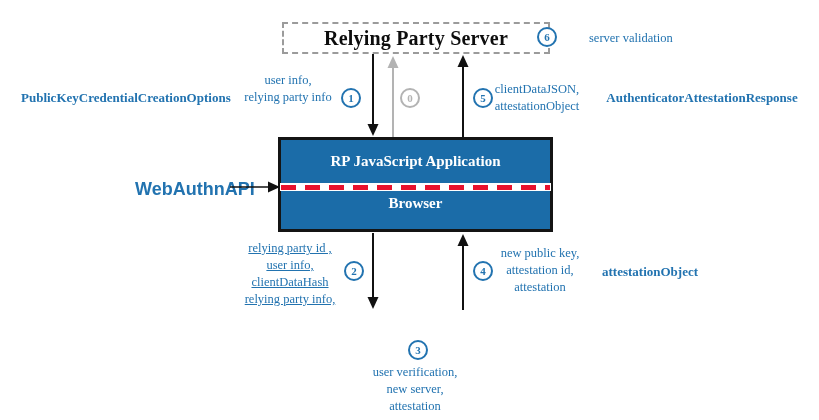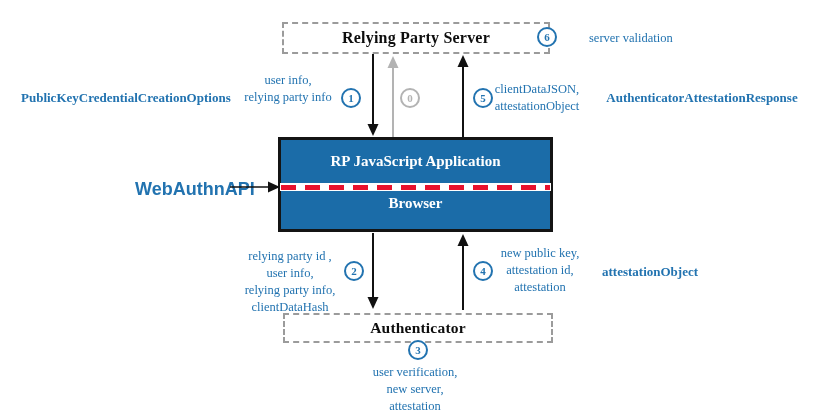--- a/index.html
+++ b/index.html
@@ -13,7 +13,7 @@
     display:flex;align-items:center;justify-content:center;box-sizing:border-box;
   }
   .box-dashed .box-title{
-    font-weight:bold;font-size:16px;color:#0d0d0d;letter-spacing:.2px;
+    font-weight:bold;font-size:20px;color:#0d0d0d;letter-spacing:.2px;
   }
   
   .blue-box{

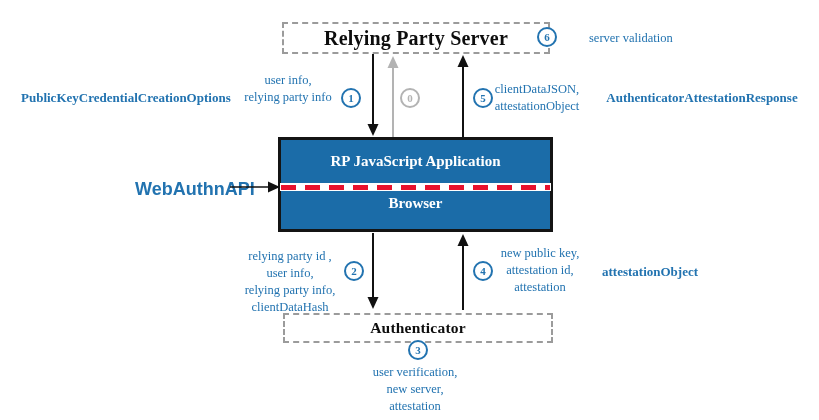--- a/index.html
+++ b/index.html
@@ -127,7 +127,7 @@
     <div>attestationObject</div>
   </div>
 
-  <div class="flow-text" style="left:220px;top:248px;width:140px;">
+  <div class="flow-text" style="left:220px;top:240px;width:140px;text-decoration:underline;">
     <div>relying party id ,</div>
     <div>user info,</div>
     <div>relying party info,</div>

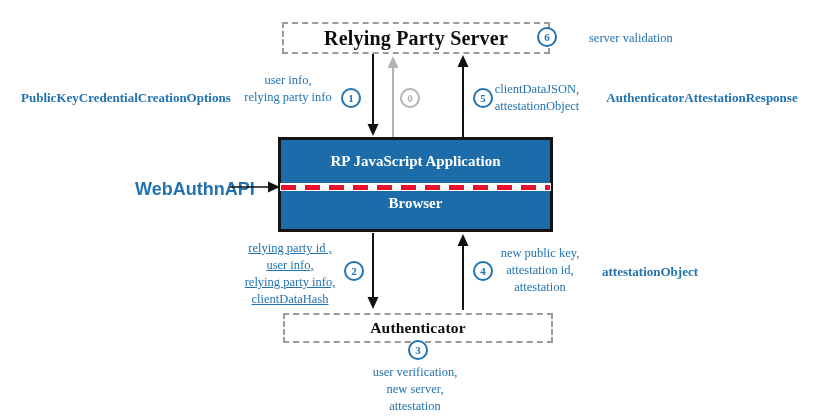--- a/index.html
+++ b/index.html
@@ -130,8 +130,8 @@
   <div class="flow-text" style="left:220px;top:240px;width:140px;text-decoration:underline;">
     <div>relying party id ,</div>
     <div>user info,</div>
+    <div>clientDataHash</div>
     <div>relying party info,</div>
-    <div>clientDataHash</div>
   </div>
 
   <div class="flow-text" style="left:470px;top:245px;width:140px;">

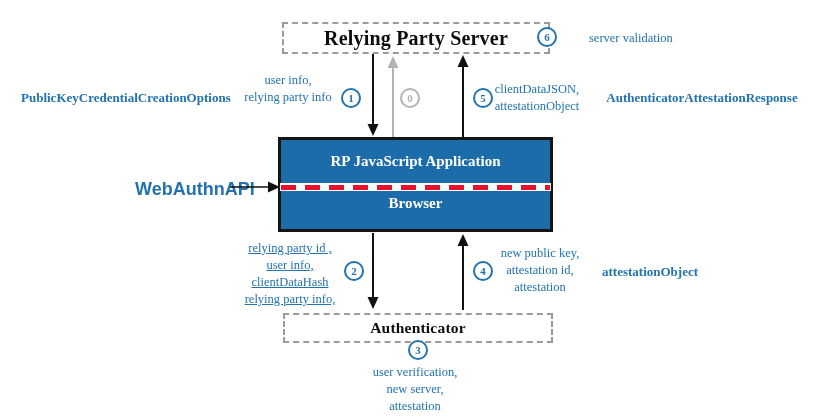--- a/index.html
+++ b/index.html
@@ -68,9 +68,6 @@
     <span class="box-title">Relying Party Server</span>
   </div>
 
-  <div class="box-dashed" style="left:283px;top:313px;width:270px;height:30px;">
-    <span class="box-title" style="font-size:15.5px;">Authenticator</span>
-  </div>
 
   <div class="blue-box">
     <div class="inner-title title-app">RP JavaScript Application</div>

